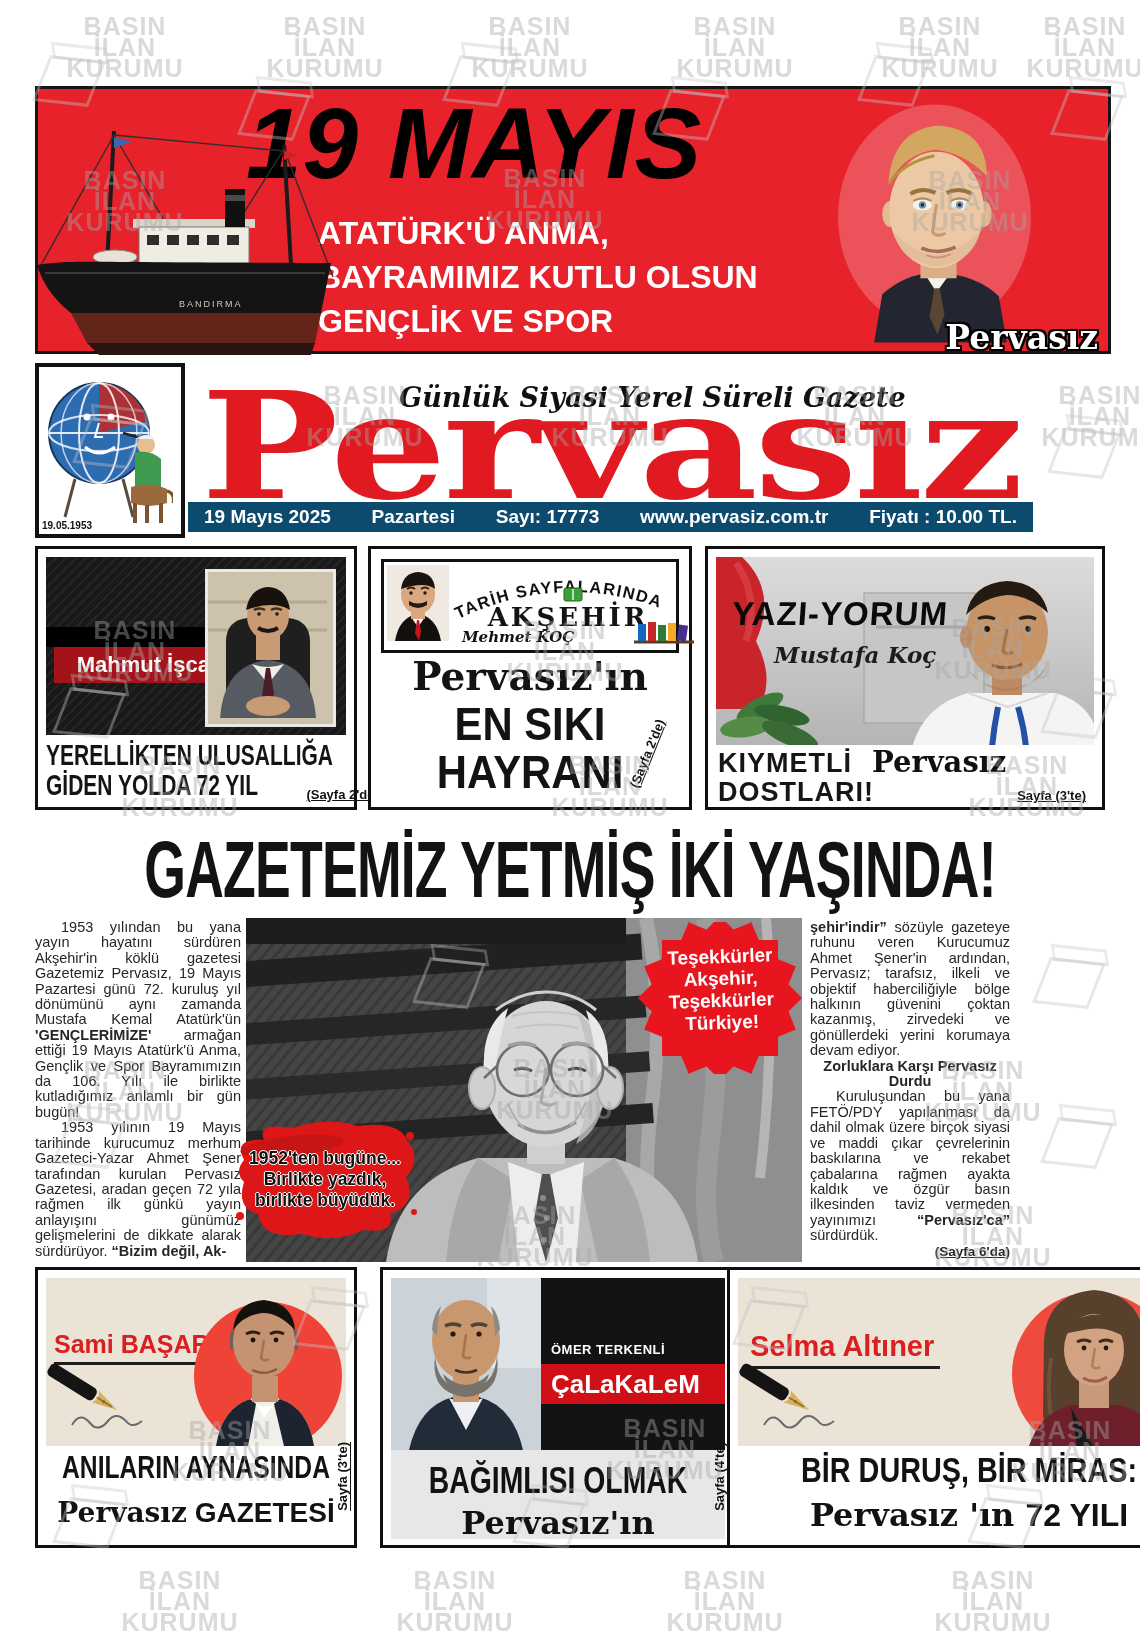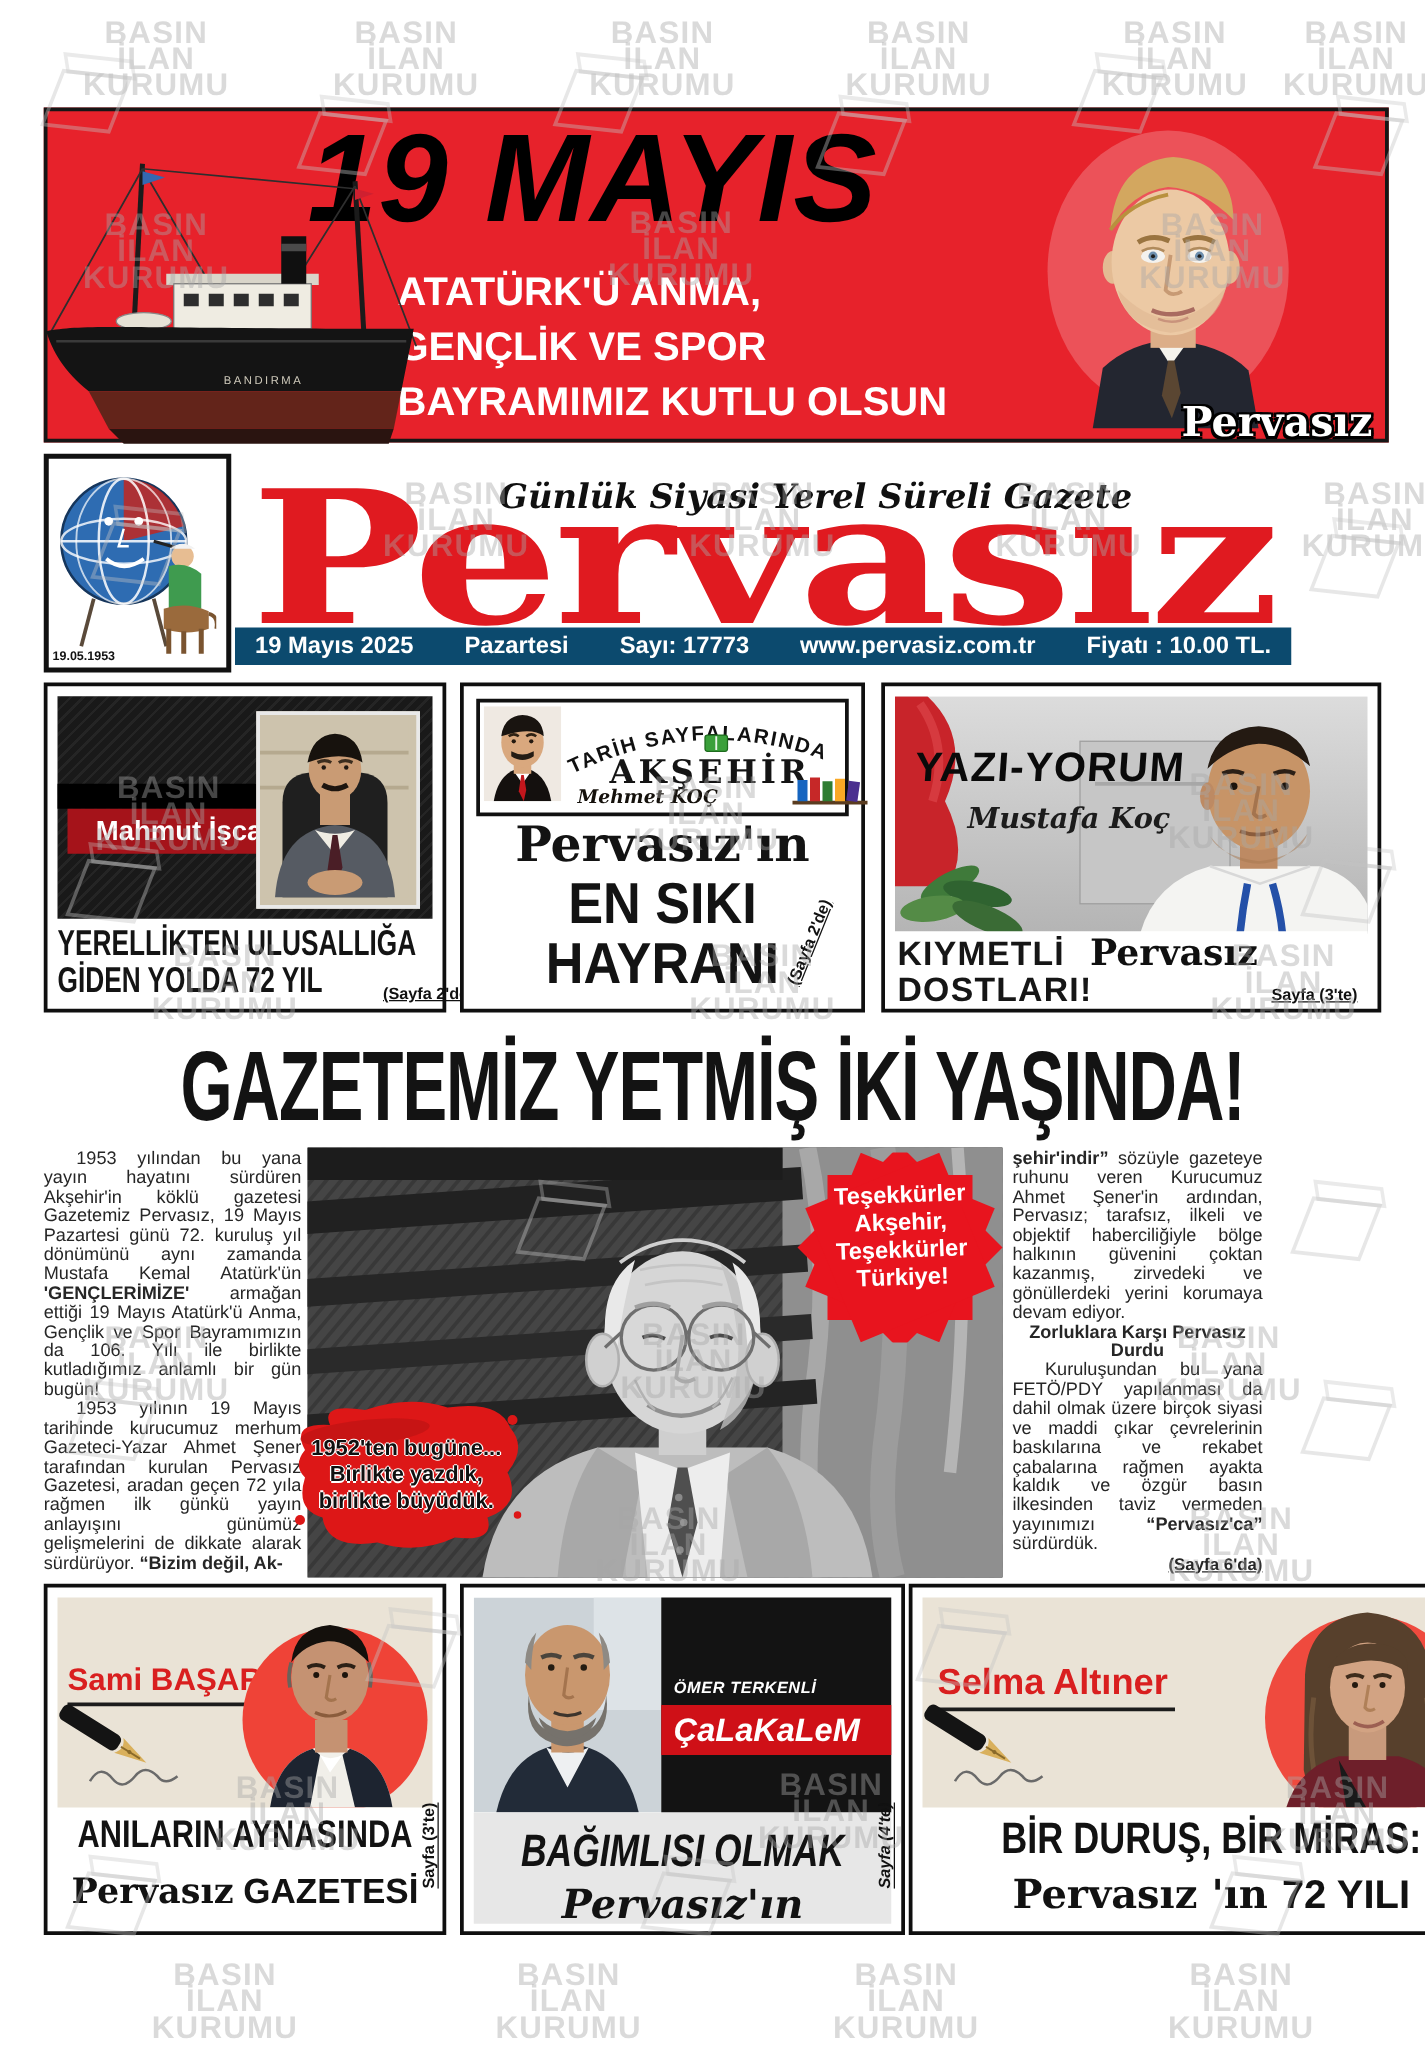--- a/index.html
+++ b/index.html
@@ -136,8 +136,8 @@
     <div id="banner-title">19 MAYIS</div>
     <div id="banner-sub">
       <div>ATATÜRK'Ü ANMA,</div>
+      <div>BAYRAMIMIZ KUTLU OLSUN</div>
       <div>GENÇLİK VE SPOR</div>
-      <div>BAYRAMIMIZ KUTLU OLSUN</div>
     </div>
     <div id="ship">
       <svg viewBox="0 0 310 250" width="312" height="250">

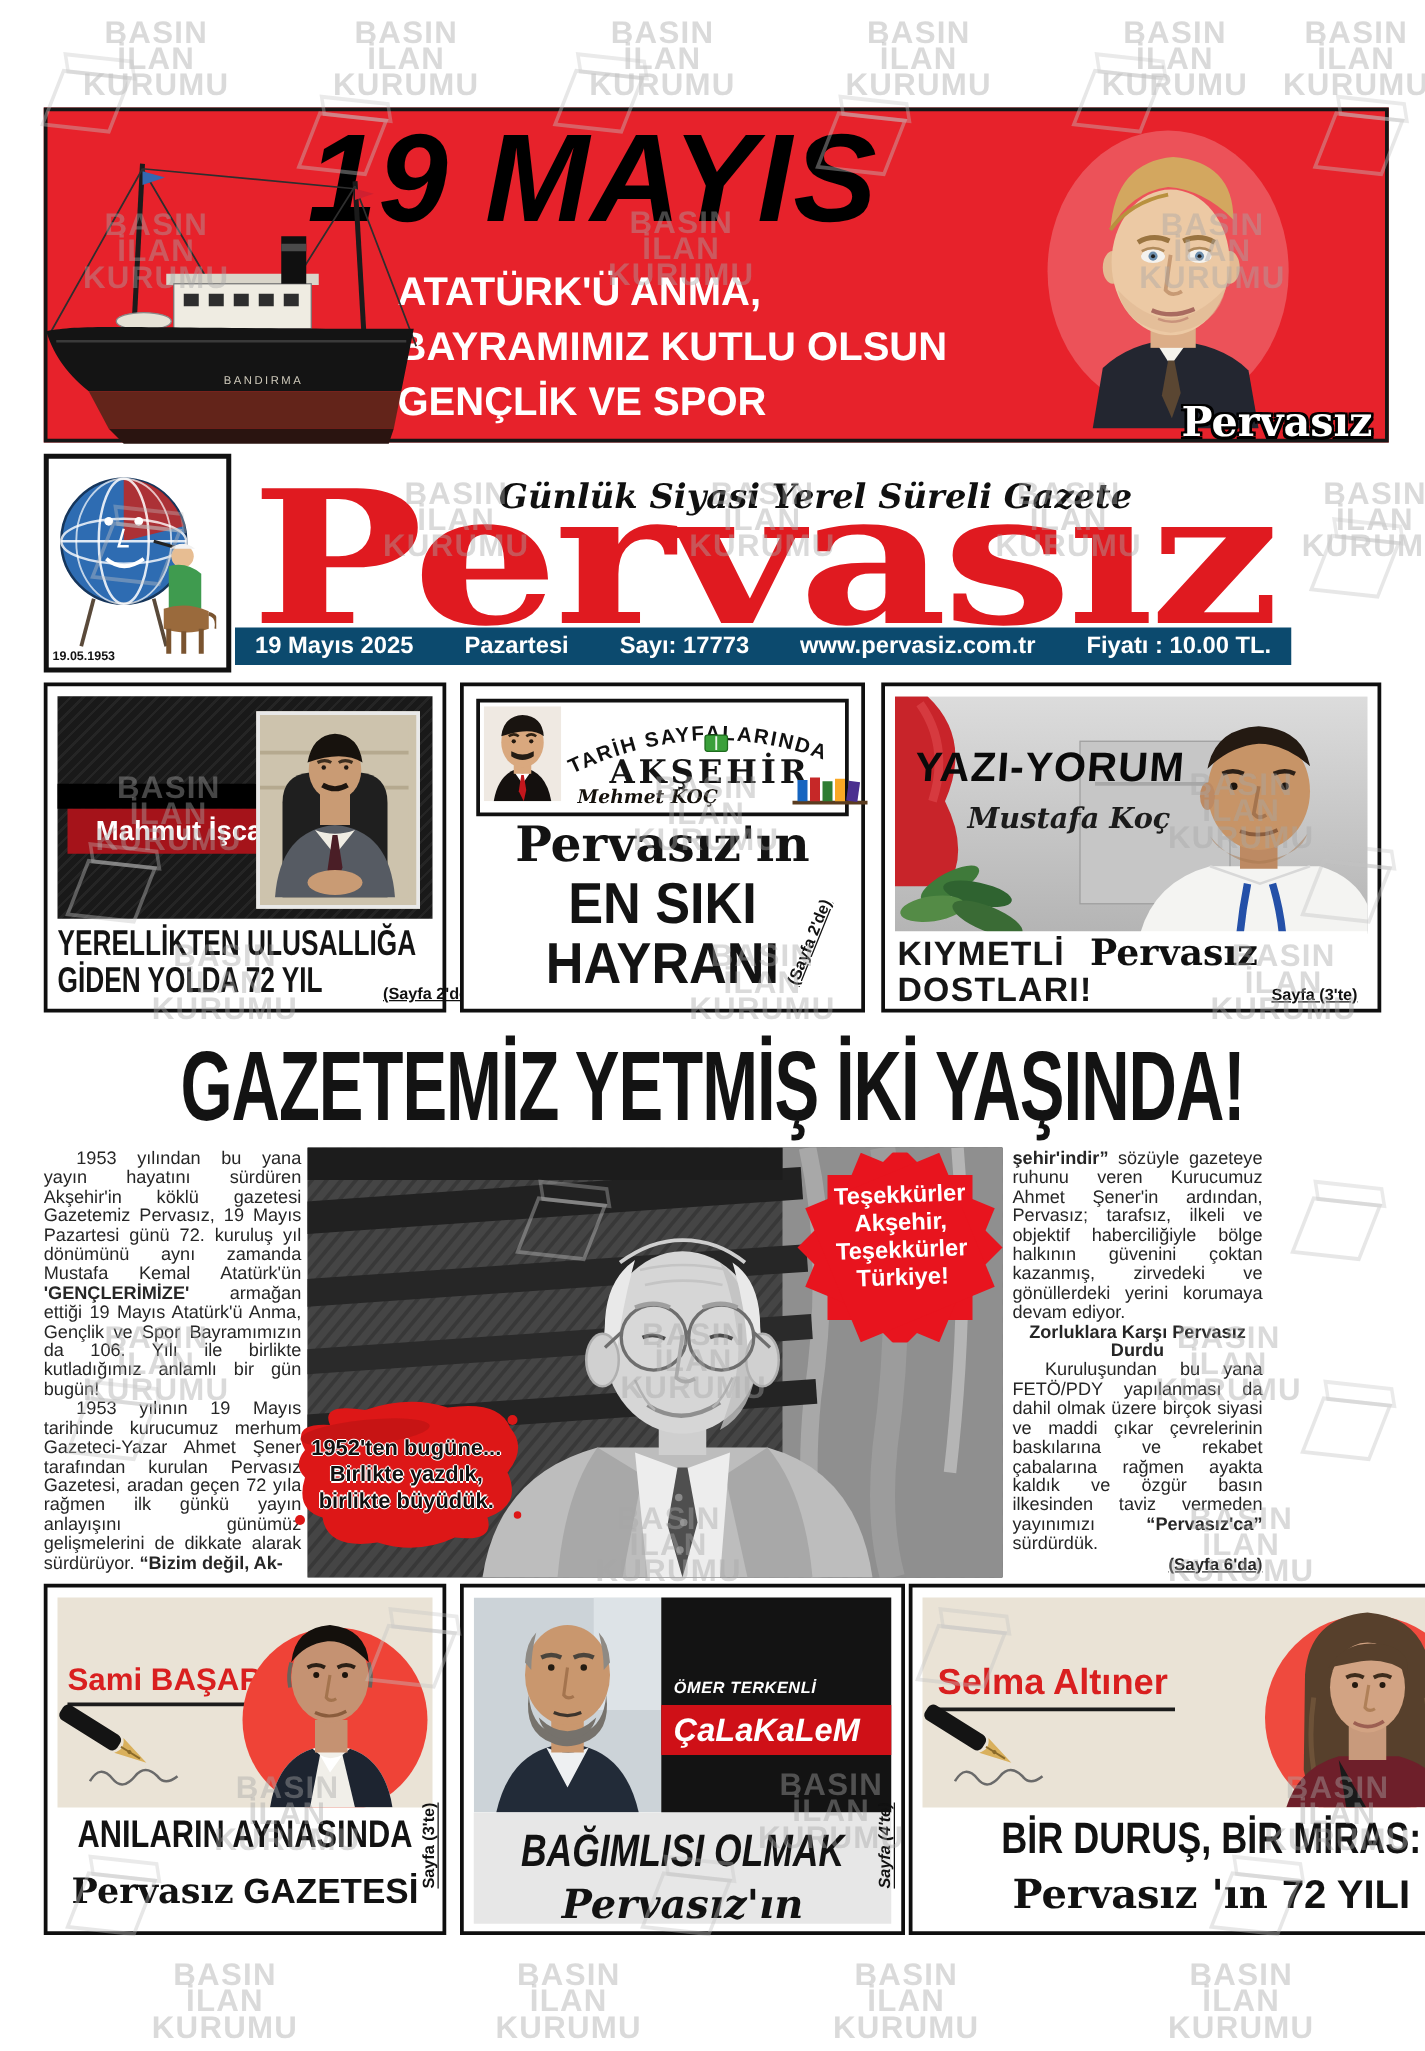--- a/index.html
+++ b/index.html
@@ -100,7 +100,7 @@
   .bbox{position:absolute;top:1267px;height:281px;background:#fff;border:3px solid #0f0f0f;
         box-sizing:border-box;z-index:5;}
   #box-basar{left:35px;width:322px;}
-  #box-terkenli{left:368px;width:356px;font-style:italic;}
+  #box-terkenli{left:380px;width:356px;}
   #box-altiner{left:727px;width:484px;}
   .cream{position:absolute;left:8px;top:8px;right:8px;height:168px;background:#eae3d6;overflow:hidden;}
   .author-red{position:absolute;color:#d91f1f;font-weight:bold;border-bottom:3px solid #1c1c1c;

